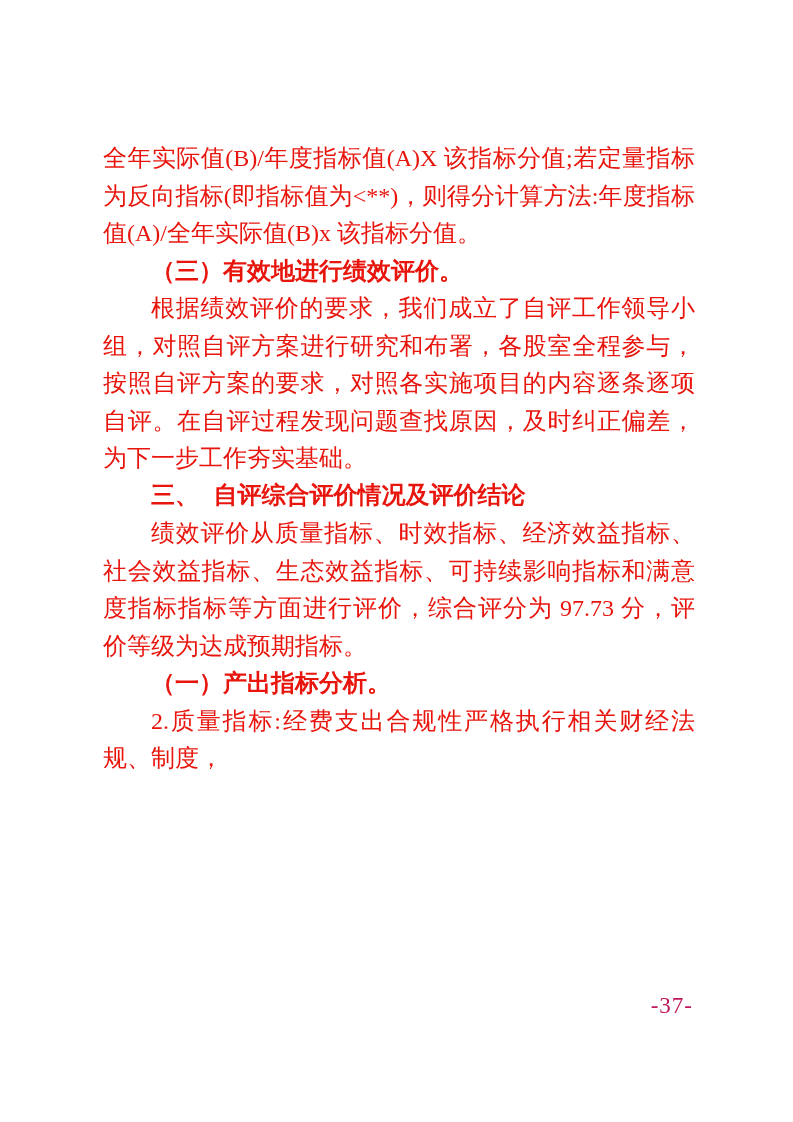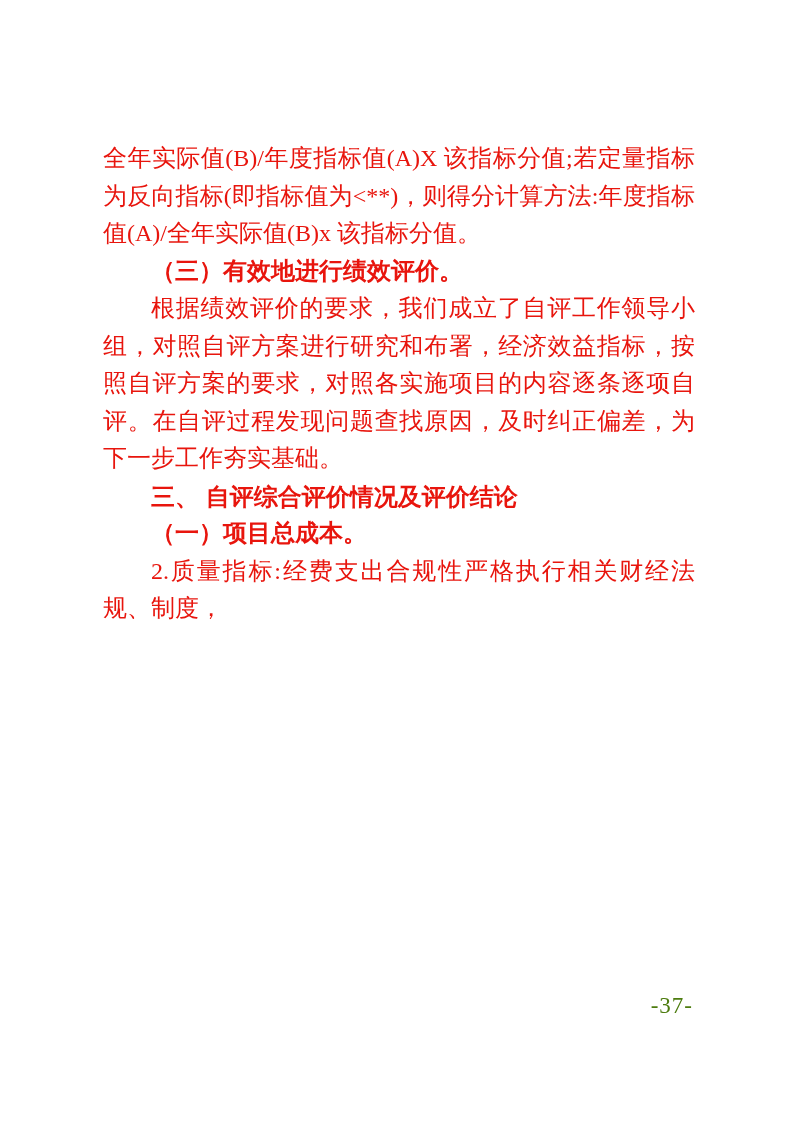--- a/index.html
+++ b/index.html
@@ -56,7 +56,7 @@
   <div class="content">
     <p class="no-indent">全年实际值(B)/年度指标值(A)X 该指标分值;若定量指标为反向指标(即指标值为&lt;**)，则得分计算方法:年度指标值(A)/全年实际值(B)x 该指标分值。</p>
     <p class="bold">（三）有效地进行绩效评价。</p>
-    <p>根据绩效评价的要求，我们成立了自评工作领导小组，对照自评方案进行研究和布署，经济效益指标，按照自评方案的要求，对照各实施项目的内容逐条逐项自评。在自评过程发现问题查找原因，及时纠正偏差，为下一步工作夯实基础。</p>
+    <p>根据绩效评价的要求，我们成立了自评工作领导小组，对照自评方案进行研究和布署，各股室全程参与，按照自评方案的要求，对照各实施项目的内容逐条逐项自评。在自评过程发现问题查找原因，及时纠正偏差，为下一步工作夯实基础。</p>
     <p class="heading">三、 自评综合评价情况及评价结论</p>
     <p class="bold">（一）项目总成本。</p>
     <p>2.质量指标:经费支出合规性严格执行相关财经法规、制度，</p>

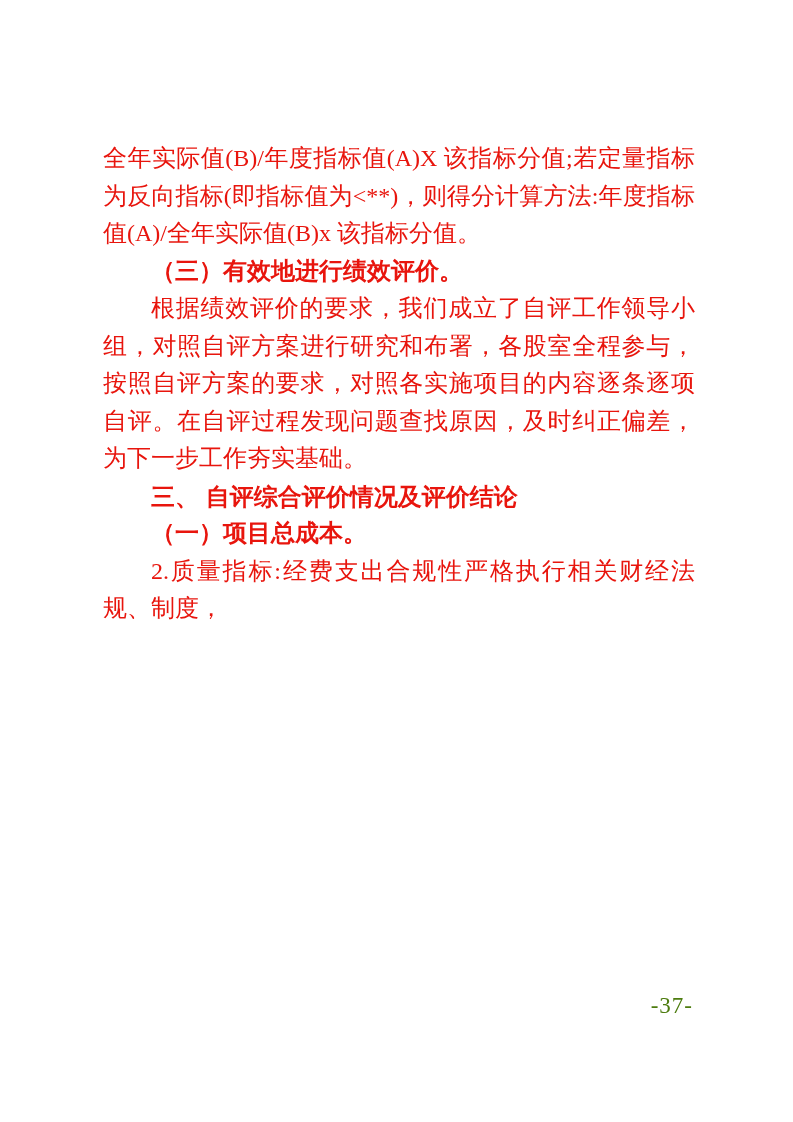--- a/index.html
+++ b/index.html
@@ -37,7 +37,7 @@
   }
   .content p.heading {
     font-weight: bold;
-    font-family: Liberation Sans, sans-serif;
+    font-family: Liberation Mono, monospace;
   }
   .page-number {
     position: absolute;

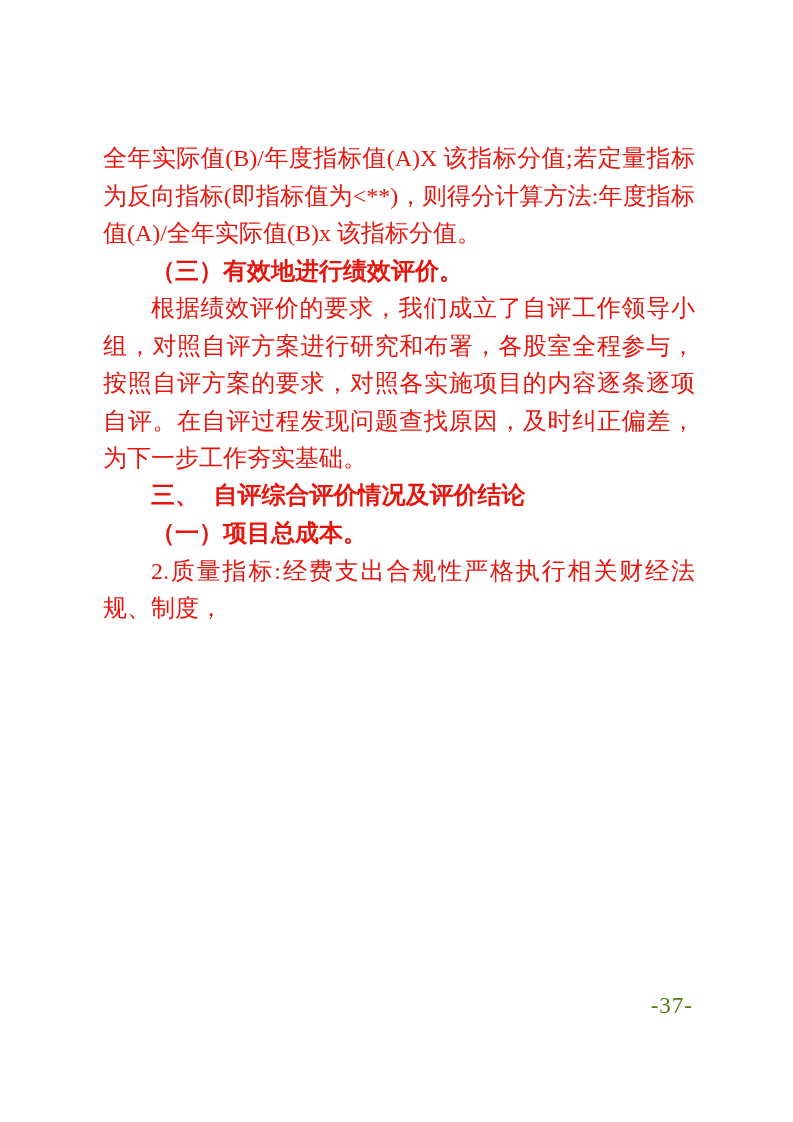--- a/index.html
+++ b/index.html
@@ -58,6 +58,7 @@
     <p class="bold">（三）有效地进行绩效评价。</p>
     <p>根据绩效评价的要求，我们成立了自评工作领导小组，对照自评方案进行研究和布署，各股室全程参与，按照自评方案的要求，对照各实施项目的内容逐条逐项自评。在自评过程发现问题查找原因，及时纠正偏差，为下一步工作夯实基础。</p>
     <p class="heading">三、 自评综合评价情况及评价结论</p>
+    <p>绩效评价从质量指标、时效指标、经济效益指标、社会效益指标、生态效益指标、可持续影响指标和满意度指标指标等方面进行评价，综合评分为 97.73 分，评价等级为达成预期指标。</p>
     <p class="bold">（一）项目总成本。</p>
     <p>2.质量指标:经费支出合规性严格执行相关财经法规、制度，</p>
   </div>

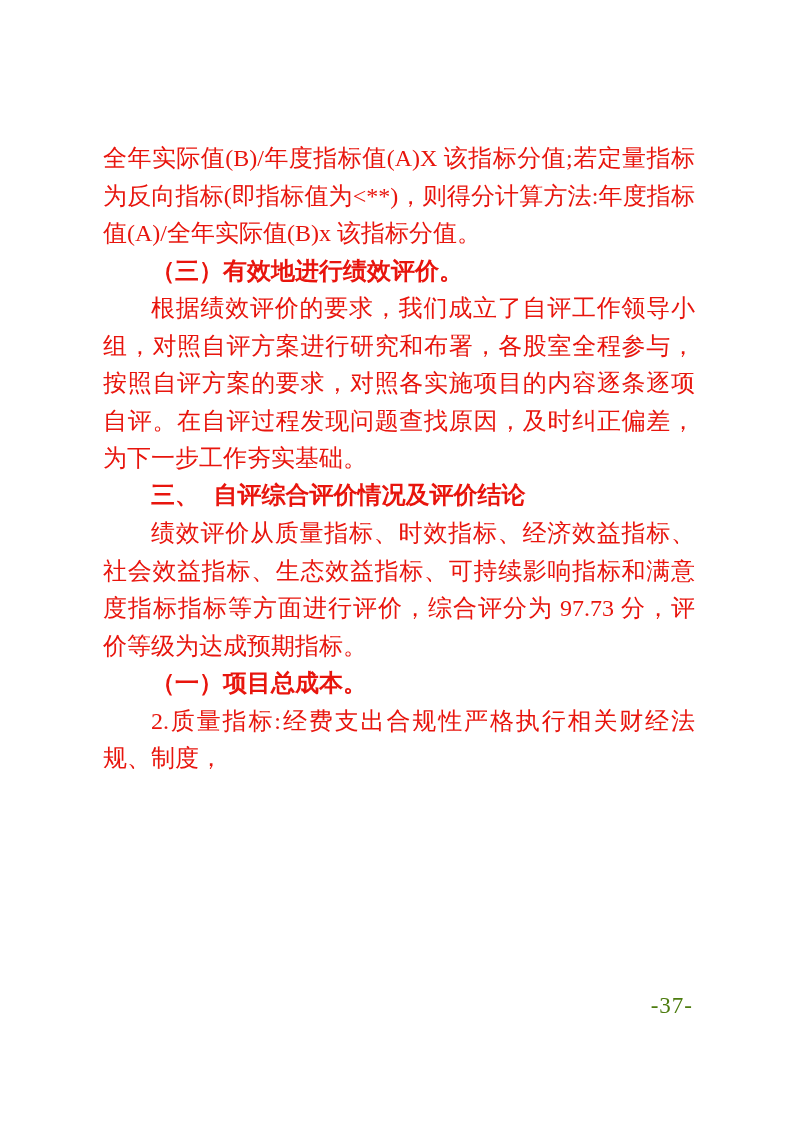--- a/index.html
+++ b/index.html
@@ -59,7 +59,7 @@
     <p>根据绩效评价的要求，我们成立了自评工作领导小组，对照自评方案进行研究和布署，各股室全程参与，按照自评方案的要求，对照各实施项目的内容逐条逐项自评。在自评过程发现问题查找原因，及时纠正偏差，为下一步工作夯实基础。</p>
     <p class="heading">三、 自评综合评价情况及评价结论</p>
     <p>绩效评价从质量指标、时效指标、经济效益指标、社会效益指标、生态效益指标、可持续影响指标和满意度指标指标等方面进行评价，综合评分为 97.73 分，评价等级为达成预期指标。</p>
-    <p class="bold">（一）项目总成本。</p>
+    <p class="bold">（一）产出指标分析。</p>
     <p>2.质量指标:经费支出合规性严格执行相关财经法规、制度，</p>
   </div>
   <div class="page-number">-37-</div>

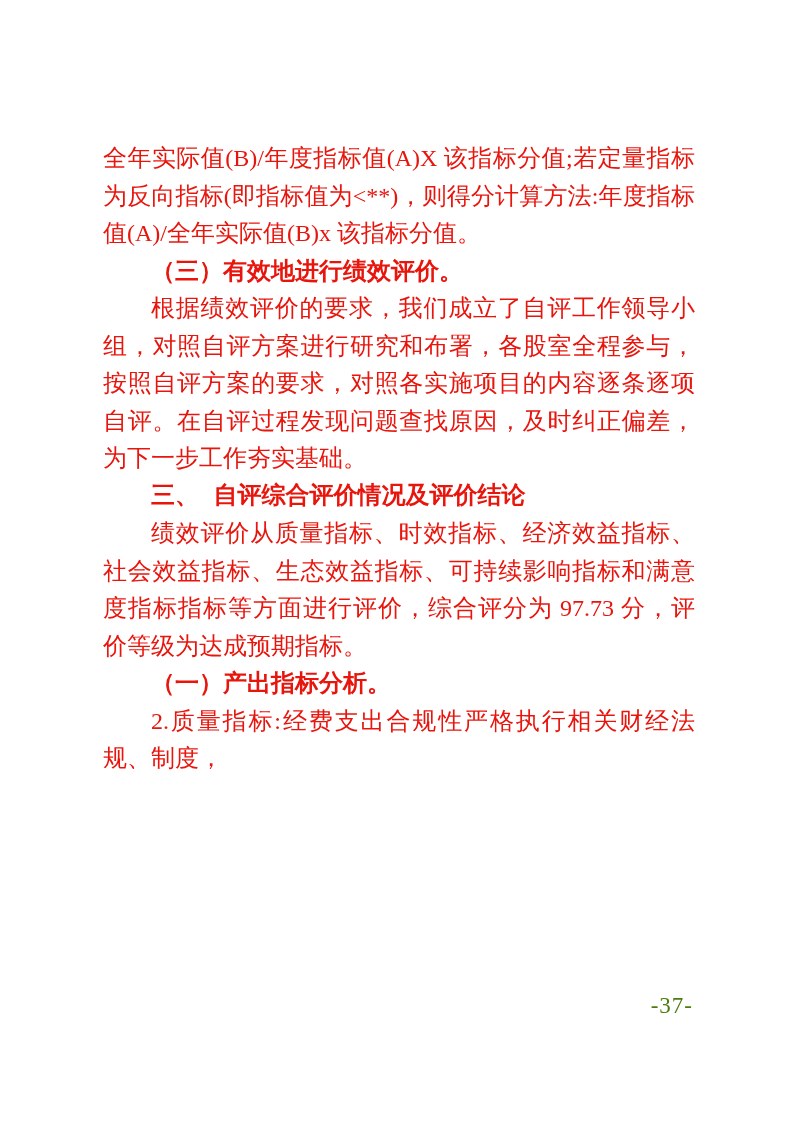--- a/index.html
+++ b/index.html
@@ -43,7 +43,7 @@
     position: absolute;
     right: 100px;
     top: 993px;
-    color: #4d7c0f;
+    color: #be185d;
     font-size: 23px;
     font-family: "Liberation Serif", serif;
     letter-spacing: 1px;

